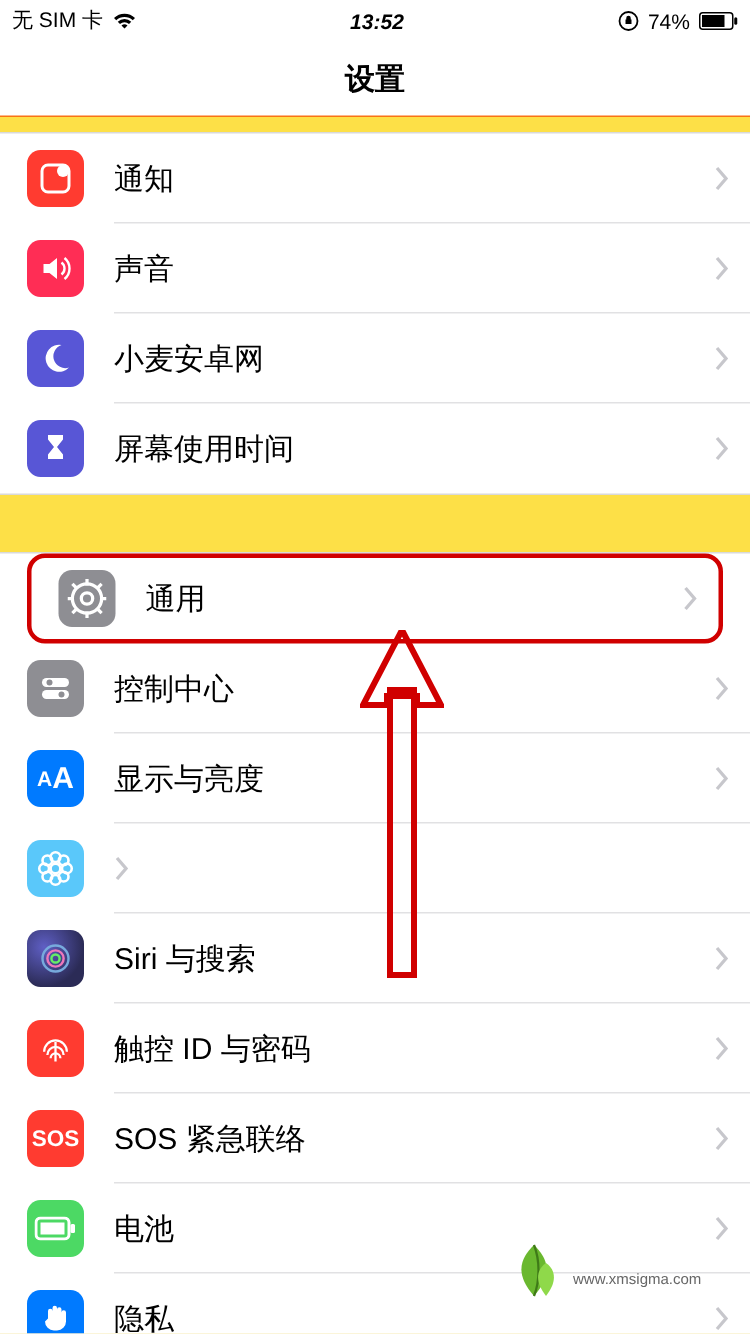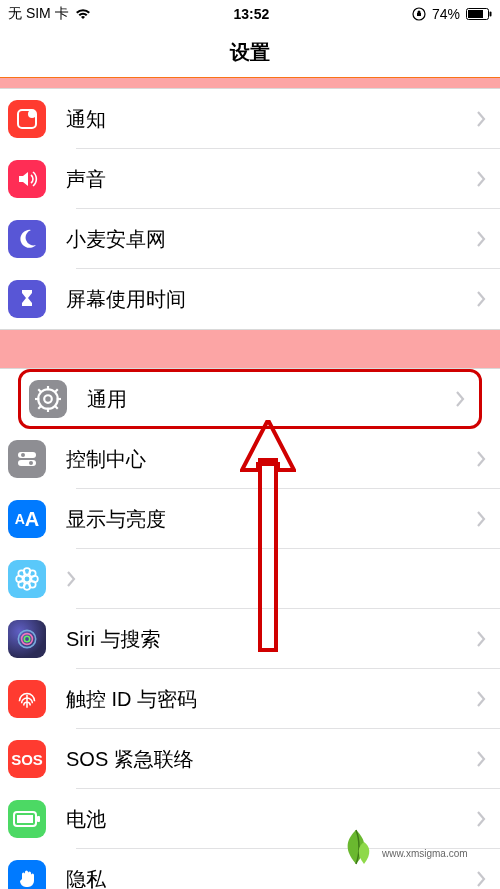--- a/index.html
+++ b/index.html
@@ -24,7 +24,7 @@
   .watermark .wm-text { font-size: 16px; font-weight: 700; color: #333; letter-spacing: 1px; }
   .watermark .wm-url { font-size: 10px; color: #666; margin-top: 14px; }
   .wm-leaf { width: 44px; height: 44px; }
-  .container { position: relative; width: 500px; height: 889px; background: #fca5a5; overflow: hidden; }
+  .container { position: relative; width: 500px; height: 889px; background: #fde047; overflow: hidden; }
   
   .bg-red { background: #ff3b30; }
   .bg-pink { background: #ff2d55; }

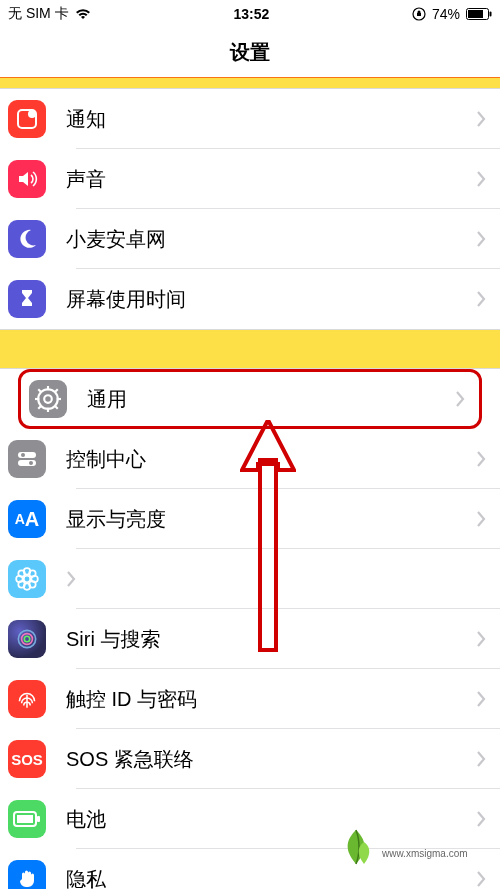--- a/index.html
+++ b/index.html
@@ -49,7 +49,7 @@
           </svg>
     </span>
   </div>
-  <div style="font-weight:600;">13:52</div>
+  <div style="font-weight:600;font-style:italic;">13:52</div>
   <div class="right">
     <span>
       <svg width="14" height="14" viewBox="0 0 14 14">

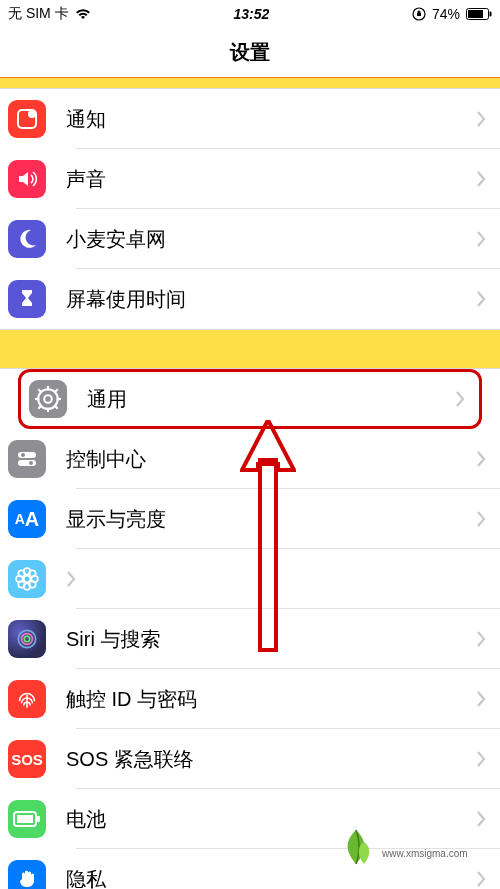--- a/index.html
+++ b/index.html
@@ -10,7 +10,7 @@
   .header { height: 50px; display: flex; align-items: center; justify-content: center; background: #fff; border-bottom: 1px solid #f97316; font-size: 20px; font-weight: 600; }
   .group { background: #fff; border-top: 1px solid #d9d9d9; border-bottom: 1px solid #d9d9d9; }
   .gap { height: 38px; }
-  .row { height: 60px; display: flex; align-items: center; padding-left: 8px; position: relative; }
+  .row { height: 60px; display: flex; align-items: center; padding-left: 18px; position: relative; }
   .row .sep { position: absolute; left: 76px; right: 0; bottom: 0; height: 1px; background: #e1e1e3; }
   .row:last-child .sep { display: none; }
   .icon-box { width: 38px; height: 38px; border-radius: 9px; display: flex; align-items: center; justify-content: center; margin-right: 20px; flex-shrink: 0; }

